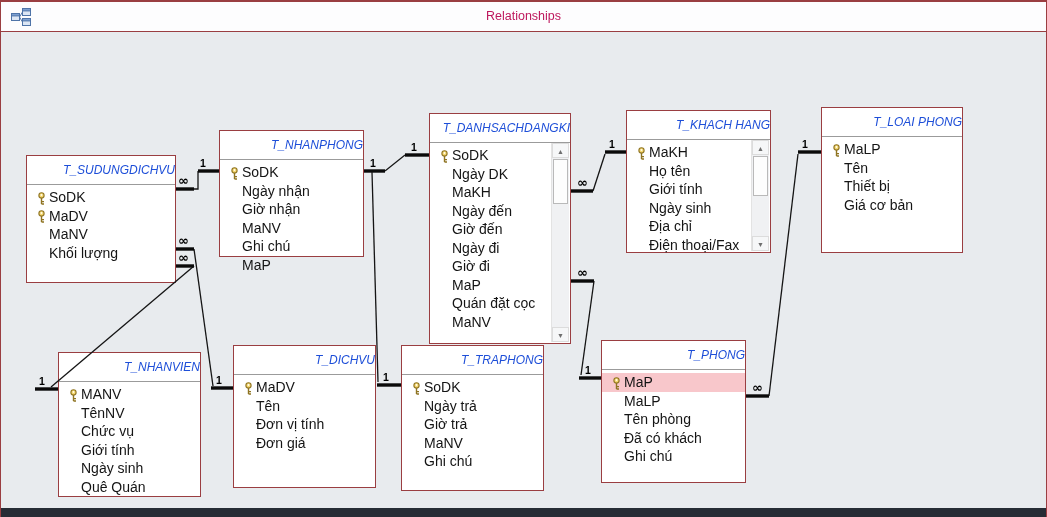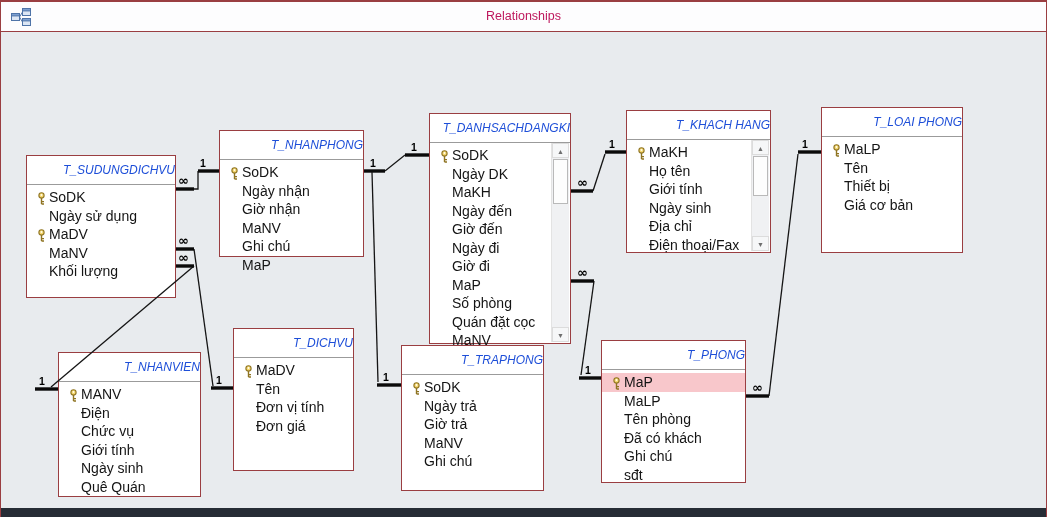--- a/index.html
+++ b/index.html
@@ -79,7 +79,7 @@
 </div>
 
 <div id="canvas">
-    <div class="table" style="left: 25px; top: 155px; width: 150px; height: 143px;">
+    <div class="table" style="left: 25px; top: 155px; width: 150px; height: 128px;">
       <div class="ttl">T_SUDUNGDICHVU</div>
       <div class="flds">
         <div class="row"><span class="key"><svg width="11" height="13" viewBox="0 0 11 13">

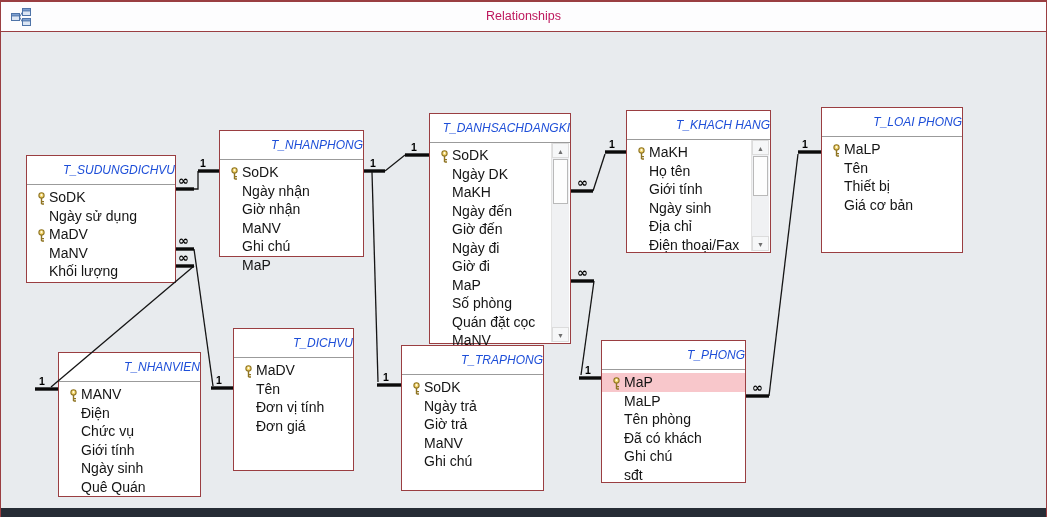--- a/index.html
+++ b/index.html
@@ -87,7 +87,6 @@
               <circle cx="5.5" cy="3" r="0.9" fill="#fffdf0"></circle>
               <path d="M5.5 6 V12 M5.5 9.6 H8 M5.5 12 H8" stroke="#8f7422" stroke-width="1.4" fill="none"></path>
             </svg></span><span>SoDK</span></div>
-        <div class="row"><span>Ngày sử dụng</span></div>
         <div class="row"><span class="key"><svg width="11" height="13" viewBox="0 0 11 13">
               <circle cx="5.5" cy="3.4" r="2.6" fill="#f5d76e" stroke="#8f7422" stroke-width="1.1"></circle>
               <circle cx="5.5" cy="3" r="0.9" fill="#fffdf0"></circle>

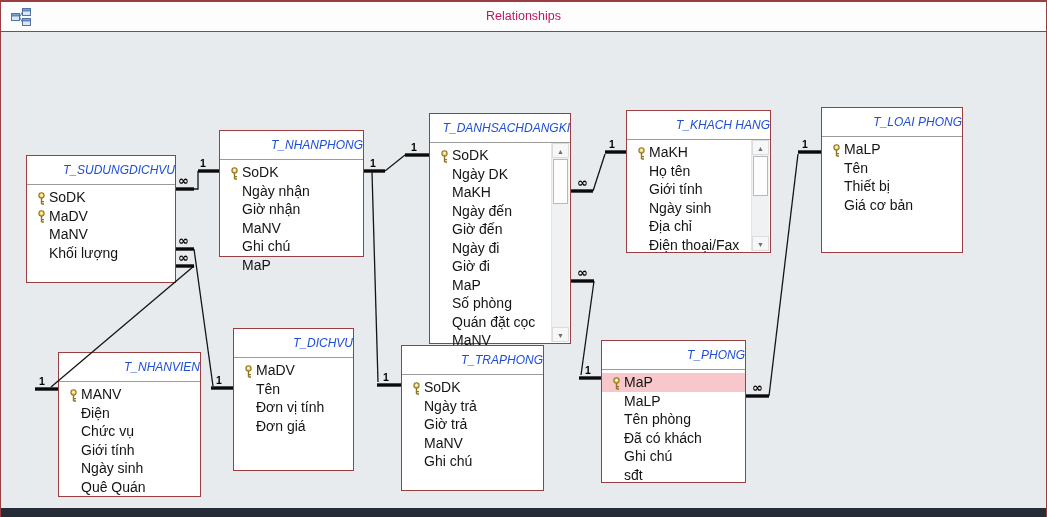--- a/index.html
+++ b/index.html
@@ -126,7 +126,6 @@
         <div class="row"><span>Ngày đi</span></div>
         <div class="row"><span>Giờ đi</span></div>
         <div class="row"><span>MaP</span></div>
-        <div class="row"><span>Số phòng</span></div>
         <div class="row"><span>Quán đặt cọc</span></div>
         <div class="row"><span>MaNV</span></div>
       </div>

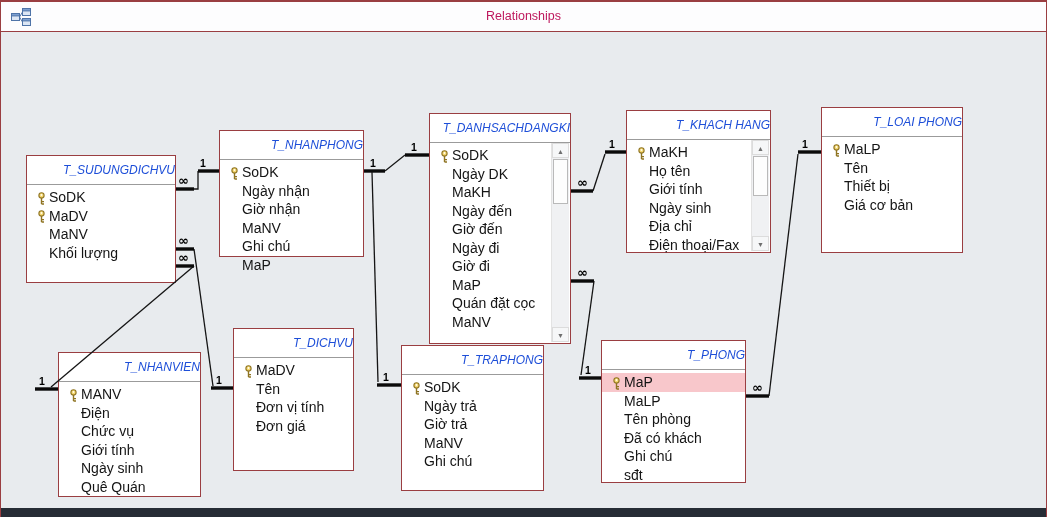--- a/index.html
+++ b/index.html
@@ -183,7 +183,7 @@
         <div class="row"><span>Quê Quán</span></div>
       </div>
     </div>
-    <div class="table" style="left: 232px; top: 328px; width: 121px; height: 143px;">
+    <div class="table" style="left: 232px; top: 345px; width: 143px; height: 143px;">
       <div class="ttl">T_DICHVU</div>
       <div class="flds">
         <div class="row"><span class="key"><svg width="11" height="13" viewBox="0 0 11 13">

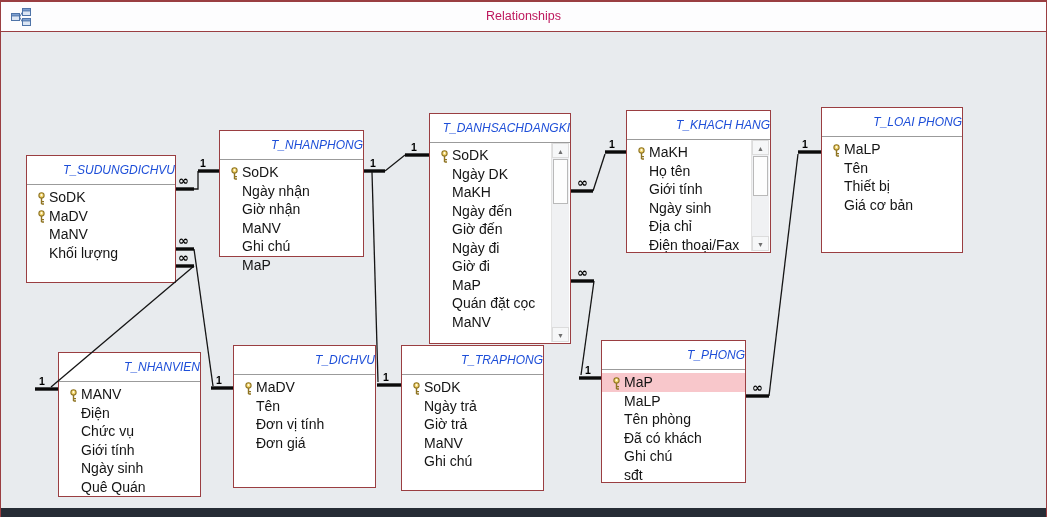--- a/index.html
+++ b/index.html
@@ -176,7 +176,7 @@
               <circle cx="5.5" cy="3" r="0.9" fill="#fffdf0"></circle>
               <path d="M5.5 6 V12 M5.5 9.6 H8 M5.5 12 H8" stroke="#8f7422" stroke-width="1.4" fill="none"></path>
             </svg></span><span>MANV</span></div>
-        <div class="row"><span>Điện</span></div>
+        <div class="row"><span>TênNV</span></div>
         <div class="row"><span>Chức vụ</span></div>
         <div class="row"><span>Giới tính</span></div>
         <div class="row"><span>Ngày sinh</span></div>

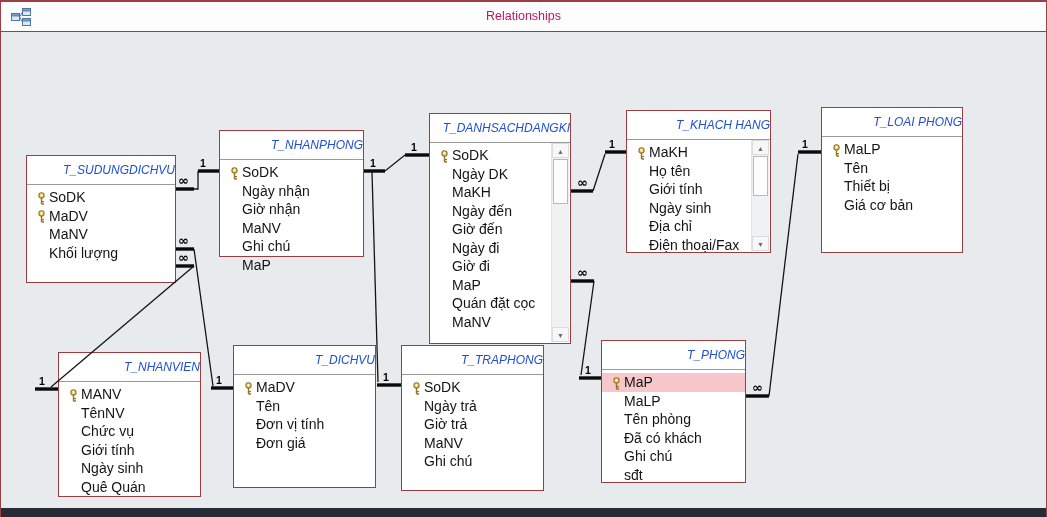--- a/index.html
+++ b/index.html
@@ -222,7 +222,6 @@
         <div class="row"><span>Tên phòng</span></div>
         <div class="row"><span>Đã có khách</span></div>
         <div class="row"><span>Ghi chú</span></div>
-        <div class="row"><span>sđt</span></div>
       </div>
     </div>
   </div>

